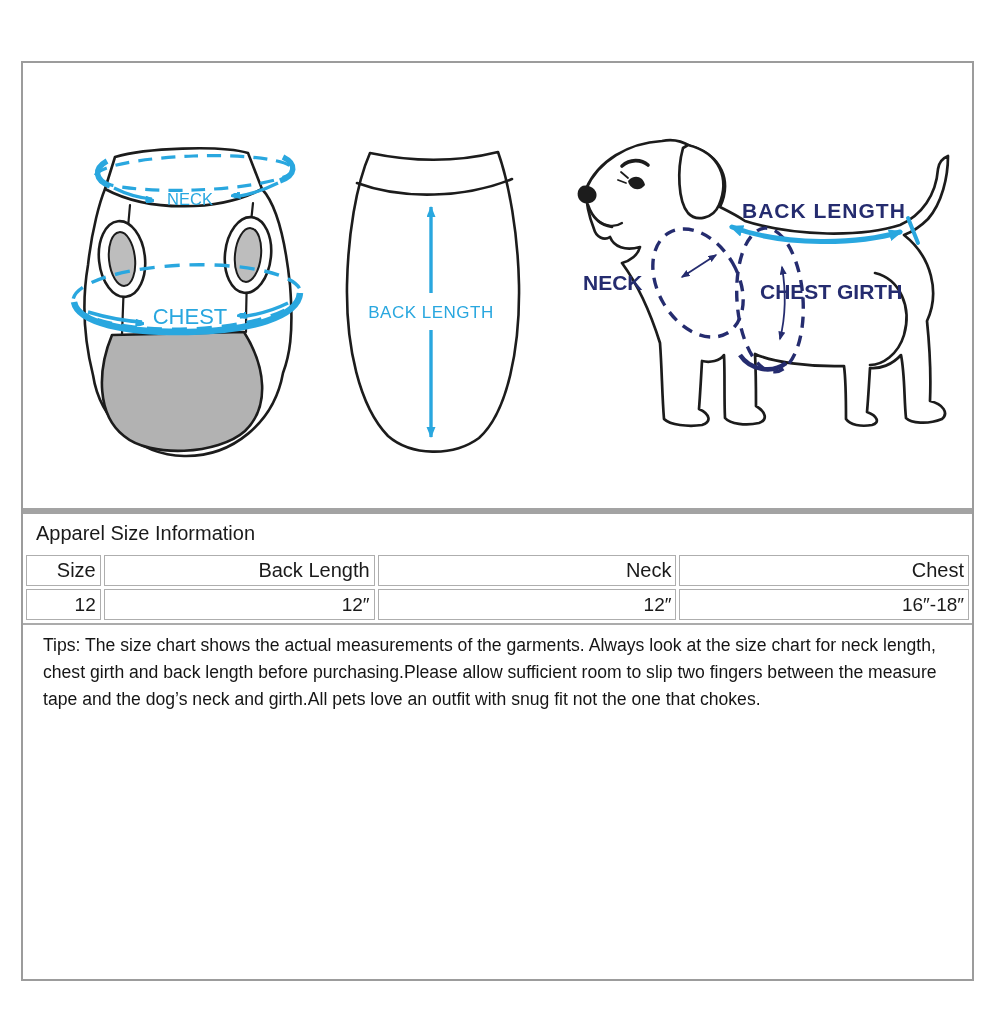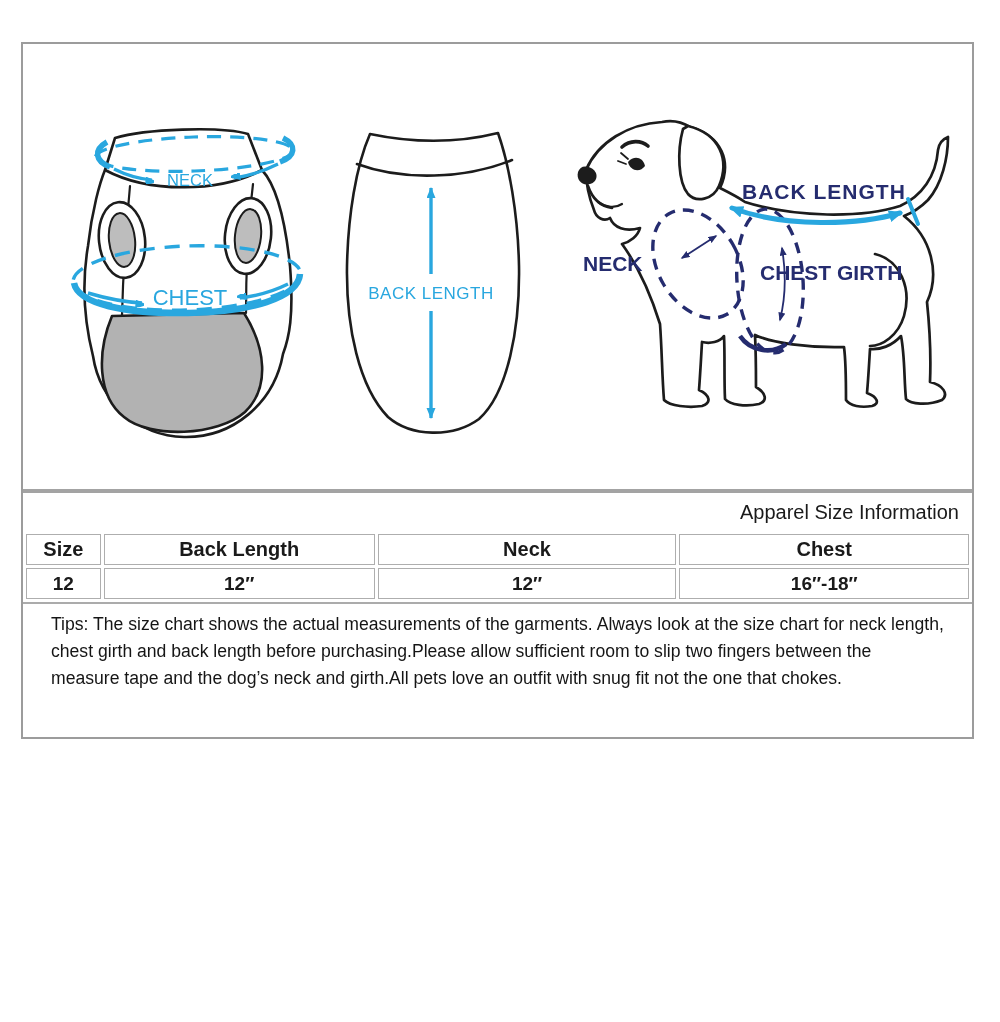--- a/index.html
+++ b/index.html
@@ -4,7 +4,7 @@
 <style>
   html,body{margin:0;padding:0;background:#fff;}
   body{width:1000px;height:1022px;position:relative;font-family:"Liberation Sans",sans-serif;color:#1a1a1a;}
-  .frame{position:absolute;left:21px;top:42px;width:953px;height:697px;border:2px solid #9c9c9c;background:#fff;box-sizing:border-box;}
+  .frame{position:absolute;left:21px;top:61px;width:953px;height:920px;border:2px solid #9c9c9c;background:#fff;box-sizing:border-box;}
   .diagrams{position:relative;height:445px;overflow:hidden;}
   .svg-abs{position:absolute;}
   .table-title{border-top:4px solid #a3a3a3;padding:8px 13px 7px;font-size:20px;text-align:right;}

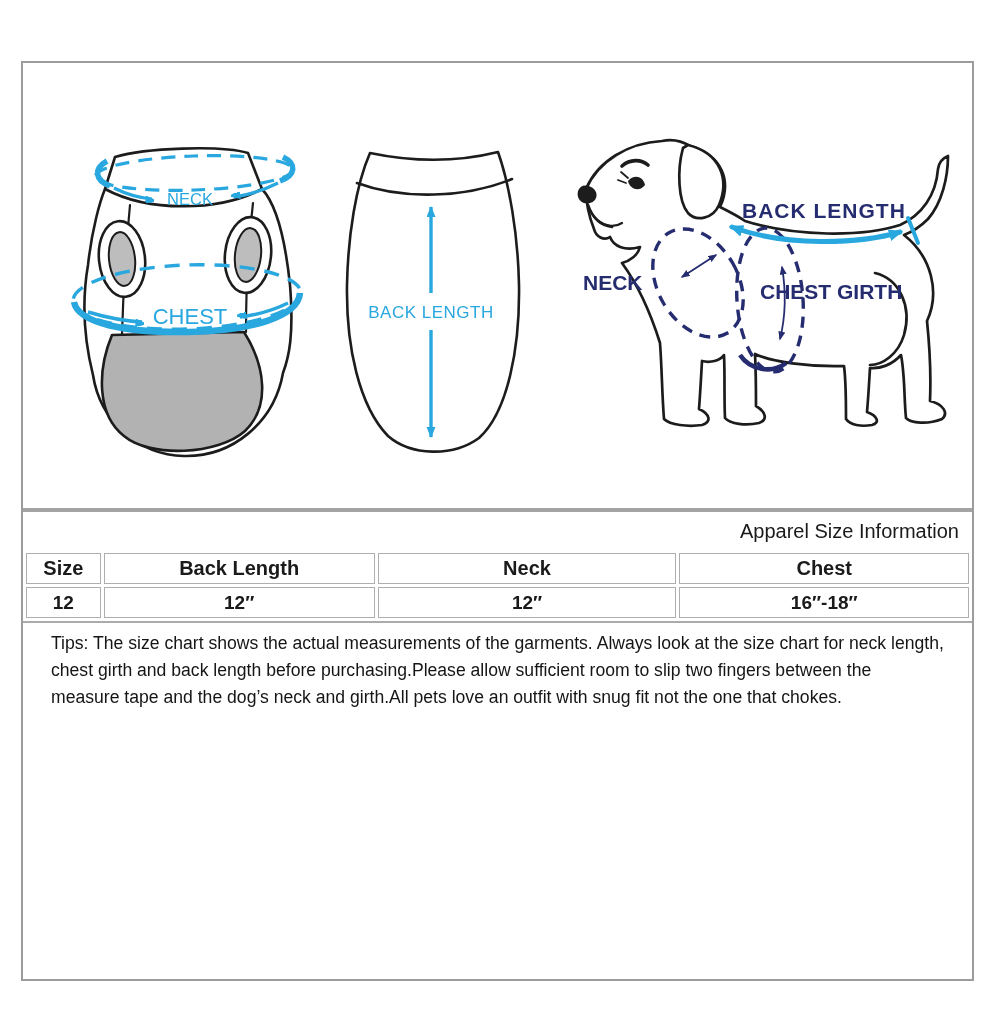--- a/index.html
+++ b/index.html
@@ -7,7 +7,7 @@
   .frame{position:absolute;left:21px;top:61px;width:953px;height:920px;border:2px solid #9c9c9c;background:#fff;box-sizing:border-box;}
   .diagrams{position:relative;height:445px;overflow:hidden;}
   .svg-abs{position:absolute;}
-  .table-title{border-top:4px solid #a3a3a3;padding:8px 13px 7px;font-size:20px;text-align:right;}
+  .table-title{border-top:6px solid #a3a3a3;padding:8px 13px 7px;font-size:20px;}
   table.size-table{width:100%;border-collapse:separate;border-spacing:3px;table-layout:fixed;}
   table.size-table th, table.size-table td{
     border:1.5px solid #aeaeae;text-align:center;font-weight:700;

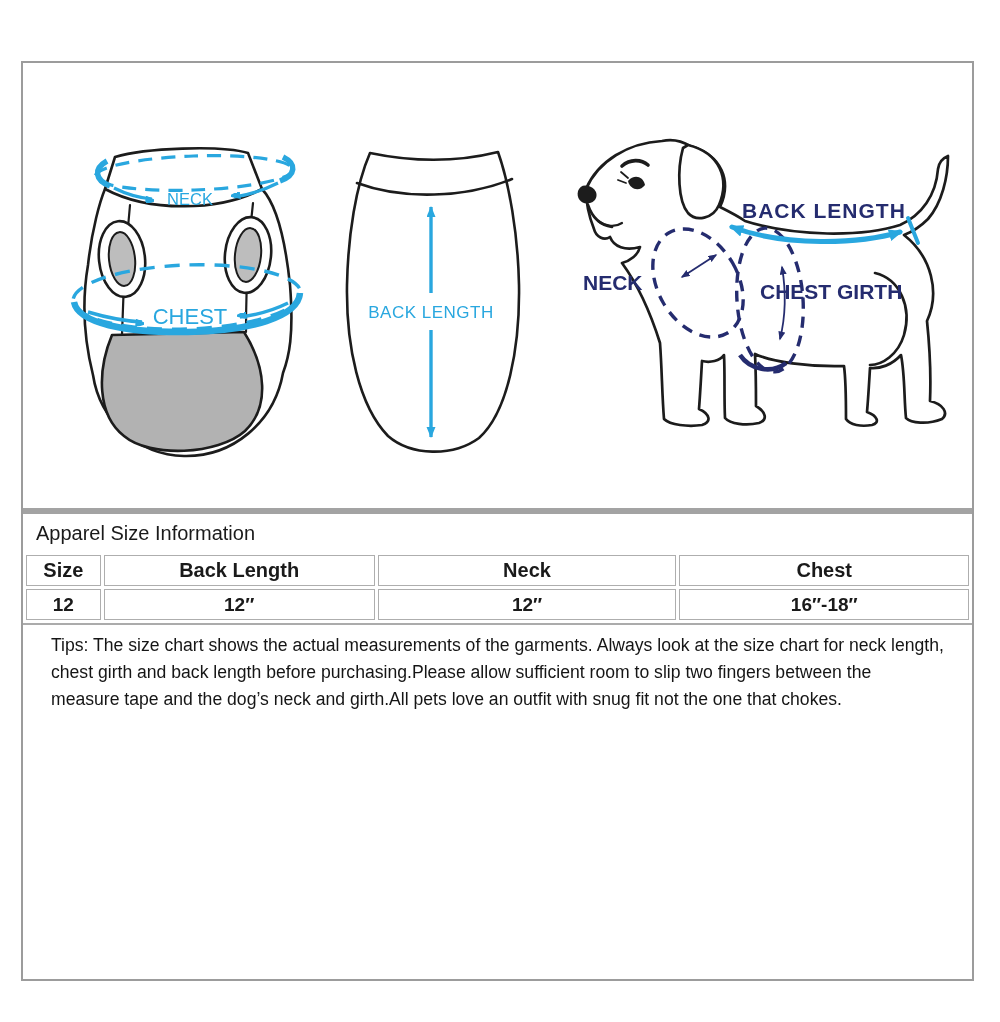--- a/index.html
+++ b/index.html
@@ -10,7 +10,7 @@
   .table-title{border-top:6px solid #a3a3a3;padding:8px 13px 7px;font-size:20px;}
   table.size-table{width:100%;border-collapse:separate;border-spacing:3px;table-layout:fixed;}
   table.size-table th, table.size-table td{
-    border:1.5px solid #aeaeae;text-align:center;font-weight:700;
+    border:1.5px solid #aeaeae;text-align:right;font-weight:400;
     height:31px;font-size:19px;vertical-align:middle;padding:0 4px;box-sizing:border-box;
   }
   table.size-table th{font-size:20px;}

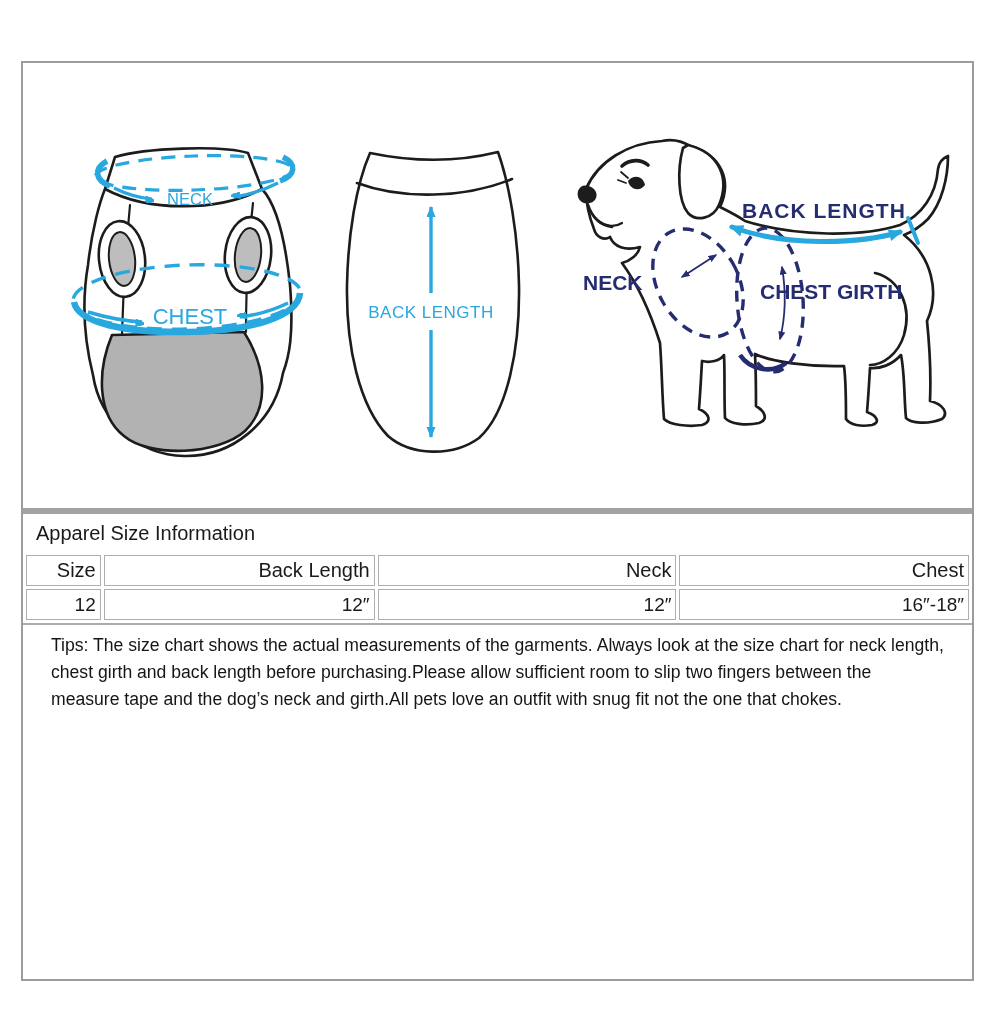--- a/index.html
+++ b/index.html
@@ -15,7 +15,7 @@
   }
   table.size-table th{font-size:20px;}
   col.c-size{width:8%;} col.c-back{width:29%;} col.c-neck{width:32%;} col.c-chest{width:31%;}
-  .tips{border-top:2px solid #ababab;padding:7px 28px 10px;font-size:17.6px;line-height:26.8px;color:#151515;}
+  .tips{border-top:2px solid #ababab;padding:7px 20px 10px;font-size:17.6px;line-height:26.8px;color:#151515;}
   svg text{font-family:"Liberation Sans",sans-serif;}
   .cyan-label{fill:#29a7df;}
   .navy-label{fill:#252c6f;font-weight:bold;}

